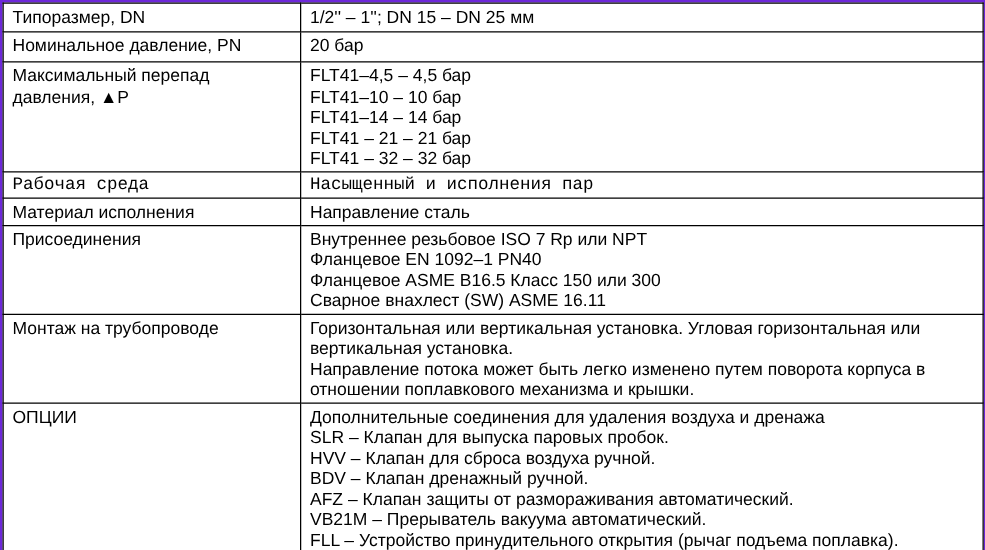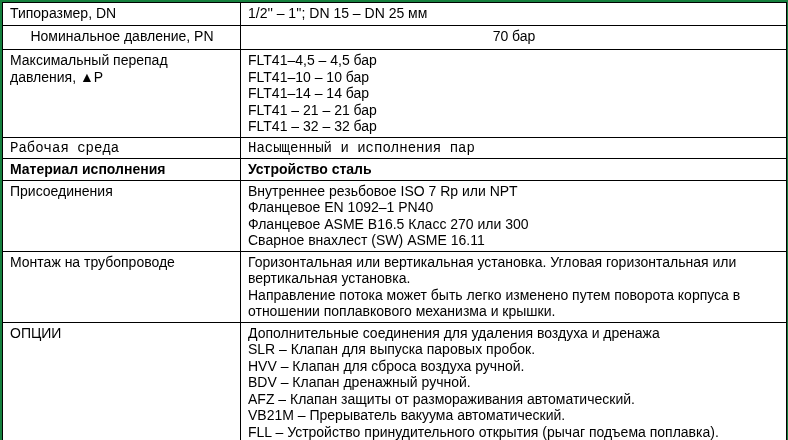--- a/index.html
+++ b/index.html
@@ -12,7 +12,7 @@
     height: 440px;
     box-sizing: border-box;
     padding: 2px 1px 1px 2px;
-    background: #15803d;
+    background: #6d28d9;
     font-family: "Liberation Sans", sans-serif;
   }
   table.spec {

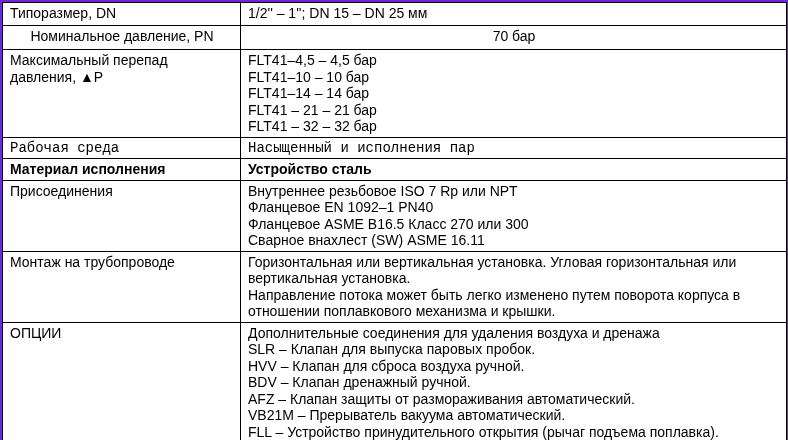--- a/index.html
+++ b/index.html
@@ -34,7 +34,7 @@
   td.label-cell { width: 224px; }
   td.value-cell { }
   tr.r1 { height: 23px; }
-  tr.r2 { height: 24px; text-align: center; }
+  tr.r2 { height: 24px; }
   tr.r3 { height: 83px; margin-top: 48px; }
   tr.r4 { height: 21px; font-family: Liberation Mono, monospace; }
   tr.r5 { height: 21px; font-weight: bold; }

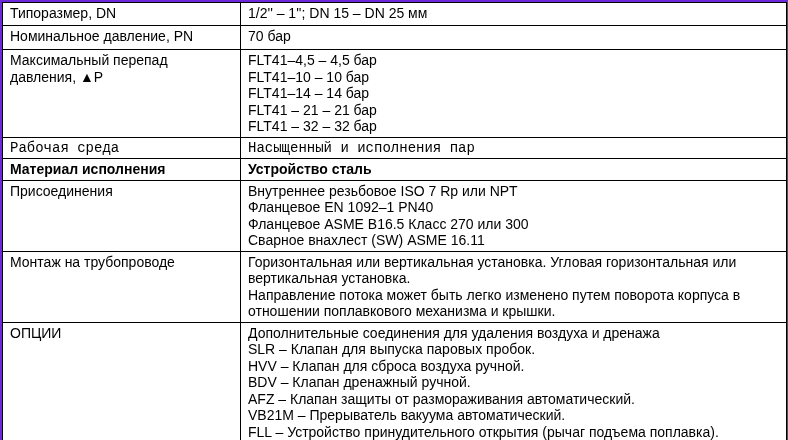--- a/index.html
+++ b/index.html
@@ -54,7 +54,7 @@
       </tr>
       <tr class="r2">
         <td class="label-cell">Номинальное давление, PN</td>
-        <td class="value-cell">70 бар</td>
+        <td class="value-cell">20 бар</td>
       </tr>
       <tr class="r3">
         <td class="label-cell">Максимальный перепад

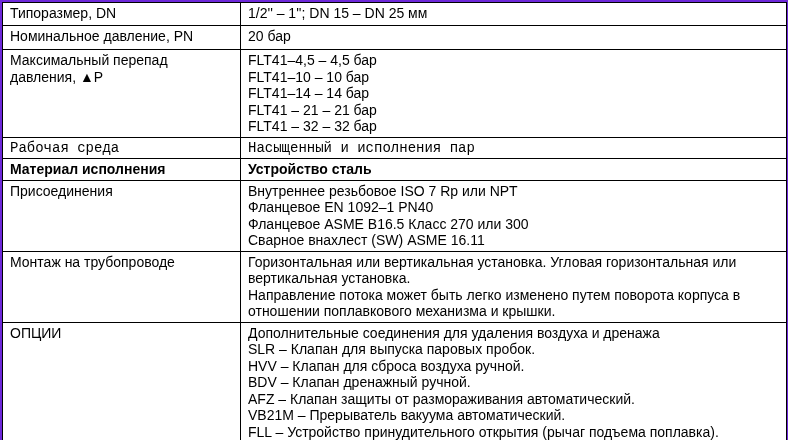--- a/index.html
+++ b/index.html
@@ -37,7 +37,7 @@
   tr.r2 { height: 24px; }
   tr.r3 { height: 83px; margin-top: 48px; }
   tr.r4 { height: 21px; font-family: Liberation Mono, monospace; }
-  tr.r5 { height: 21px; font-weight: bold; }
+  tr.r5 { height: 21px; }
   tr.r6 { height: 68px; }
   tr.r7 { height: 68px; padding-left: 32px; }
   tr.r8 { height: 127px; }

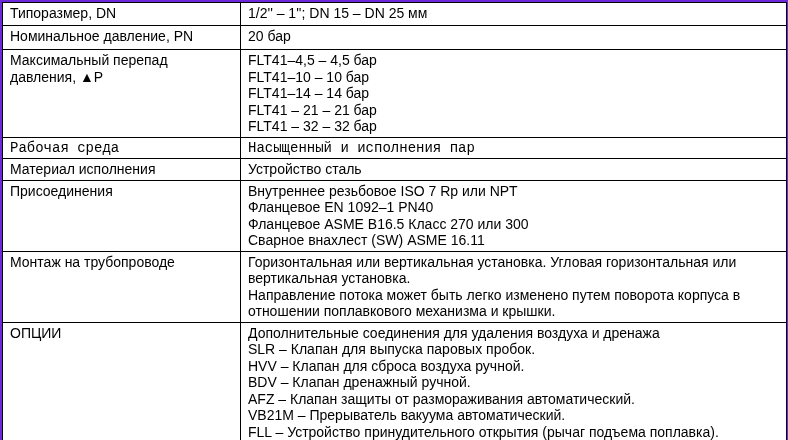--- a/index.html
+++ b/index.html
@@ -71,7 +71,7 @@
       </tr>
       <tr class="r5">
         <td class="label-cell">Материал исполнения</td>
-        <td class="value-cell">Устройство сталь</td>
+        <td class="value-cell">Направление сталь</td>
       </tr>
       <tr class="r6">
         <td class="label-cell">Присоединения</td>

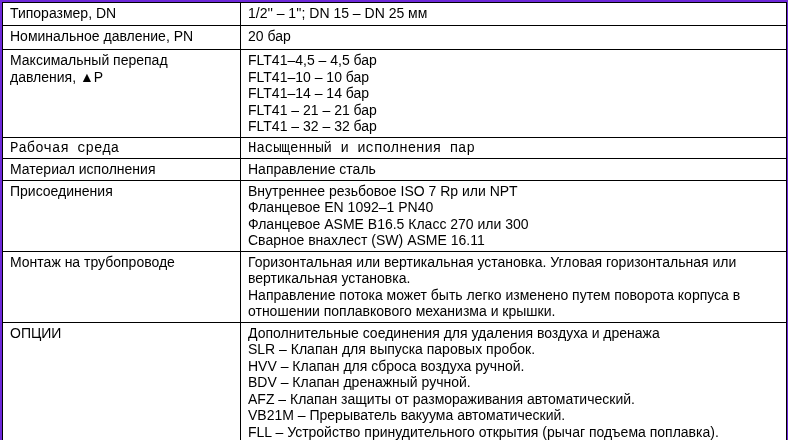--- a/index.html
+++ b/index.html
@@ -77,7 +77,7 @@
         <td class="label-cell">Присоединения</td>
         <td class="value-cell">Внутреннее резьбовое ISO 7 Rp или NPT
 Фланцевое EN 1092–1 PN40
-Фланцевое ASME B16.5 Класс 270 или 300
+Фланцевое ASME B16.5 Класс 150 или 300
 Сварное внахлест (SW) ASME 16.11</td>
       </tr>
       <tr class="r7">

